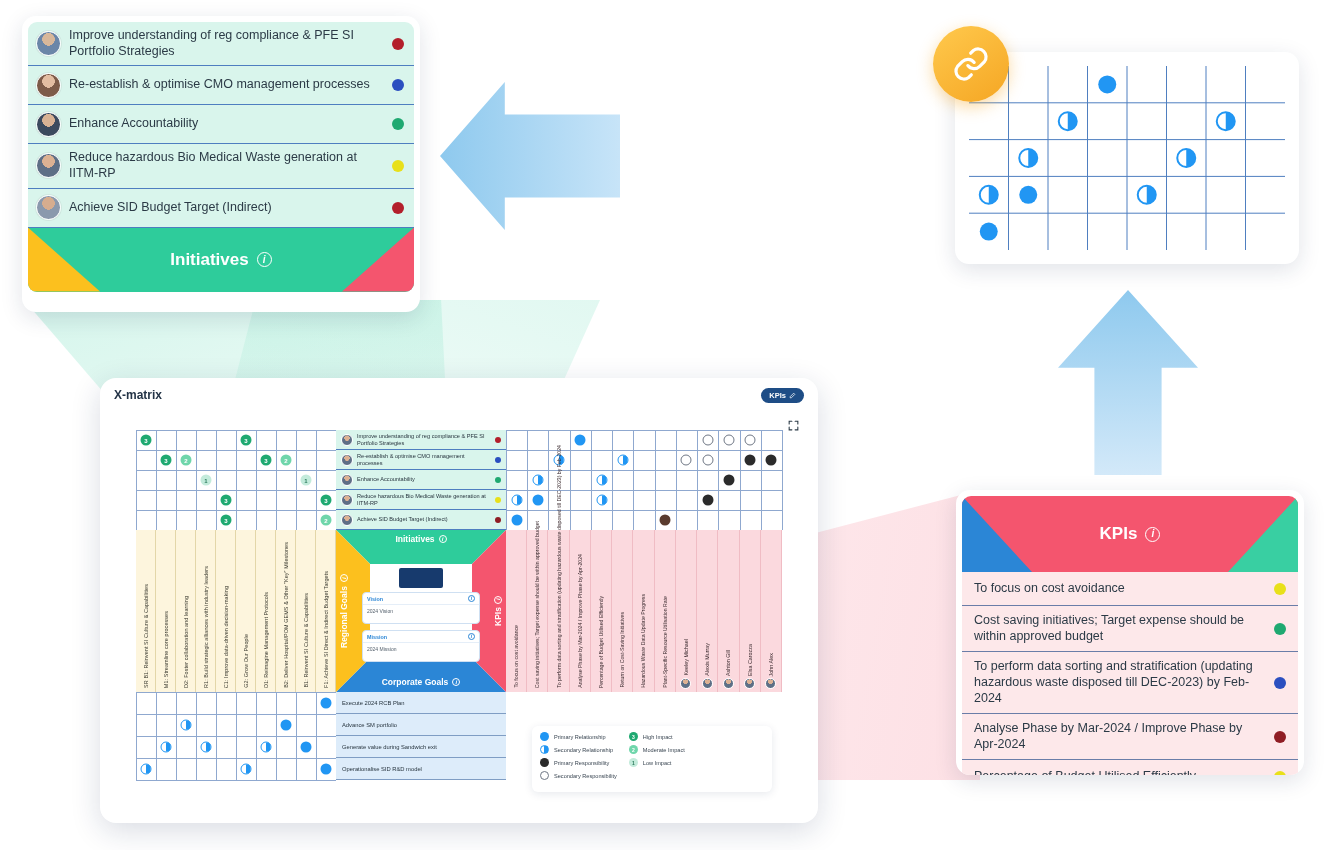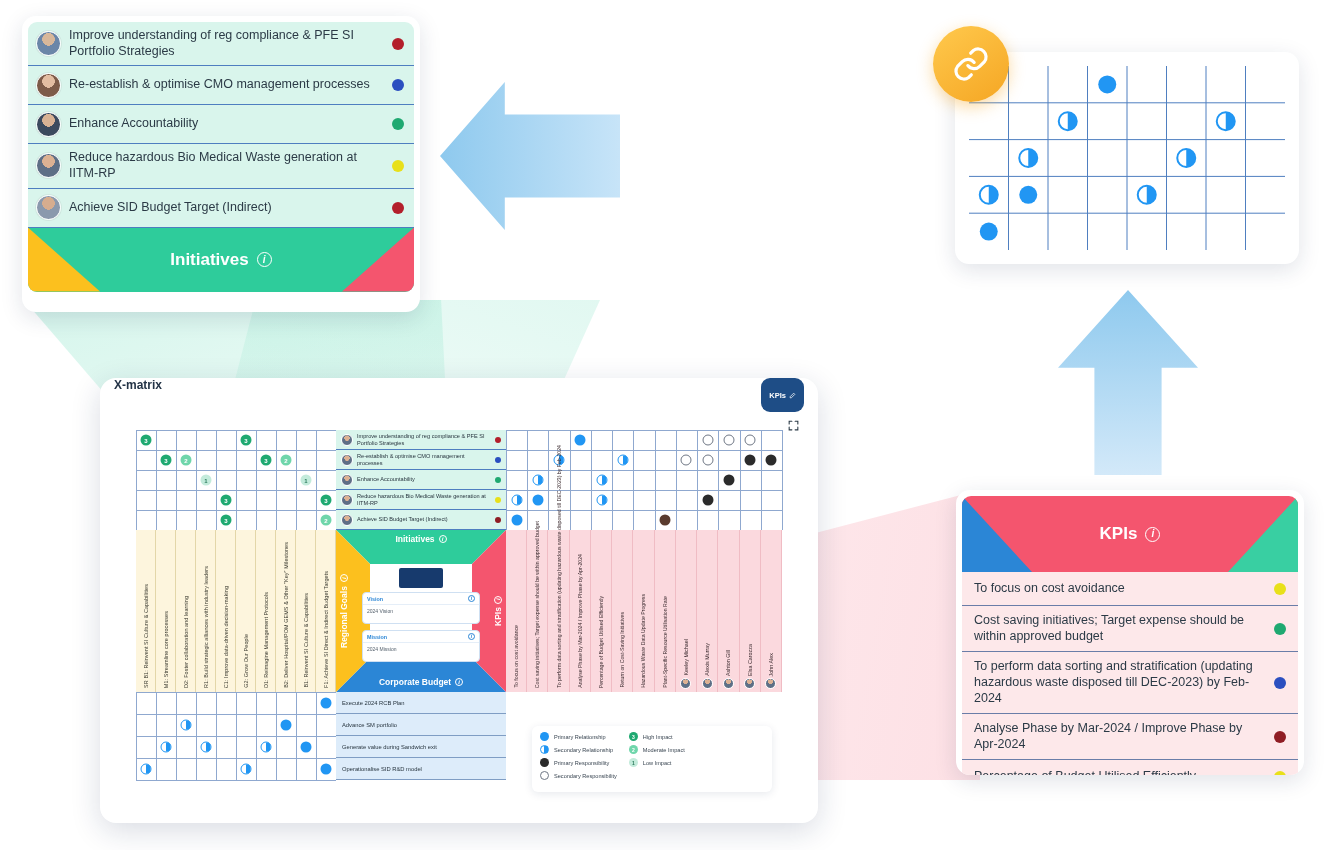--- a/index.html
+++ b/index.html
@@ -128,7 +128,7 @@
     overflow: hidden;
   }
   #xm-titlebar {
-    height: 34px; display: flex; justify-content: space-between;
+    height: 34px; display: flex; align-items: center; justify-content: space-between;
     padding: 0 14px;
   }
   #xm-title { font-size: 12px; font-weight: bold; color: #243447; }

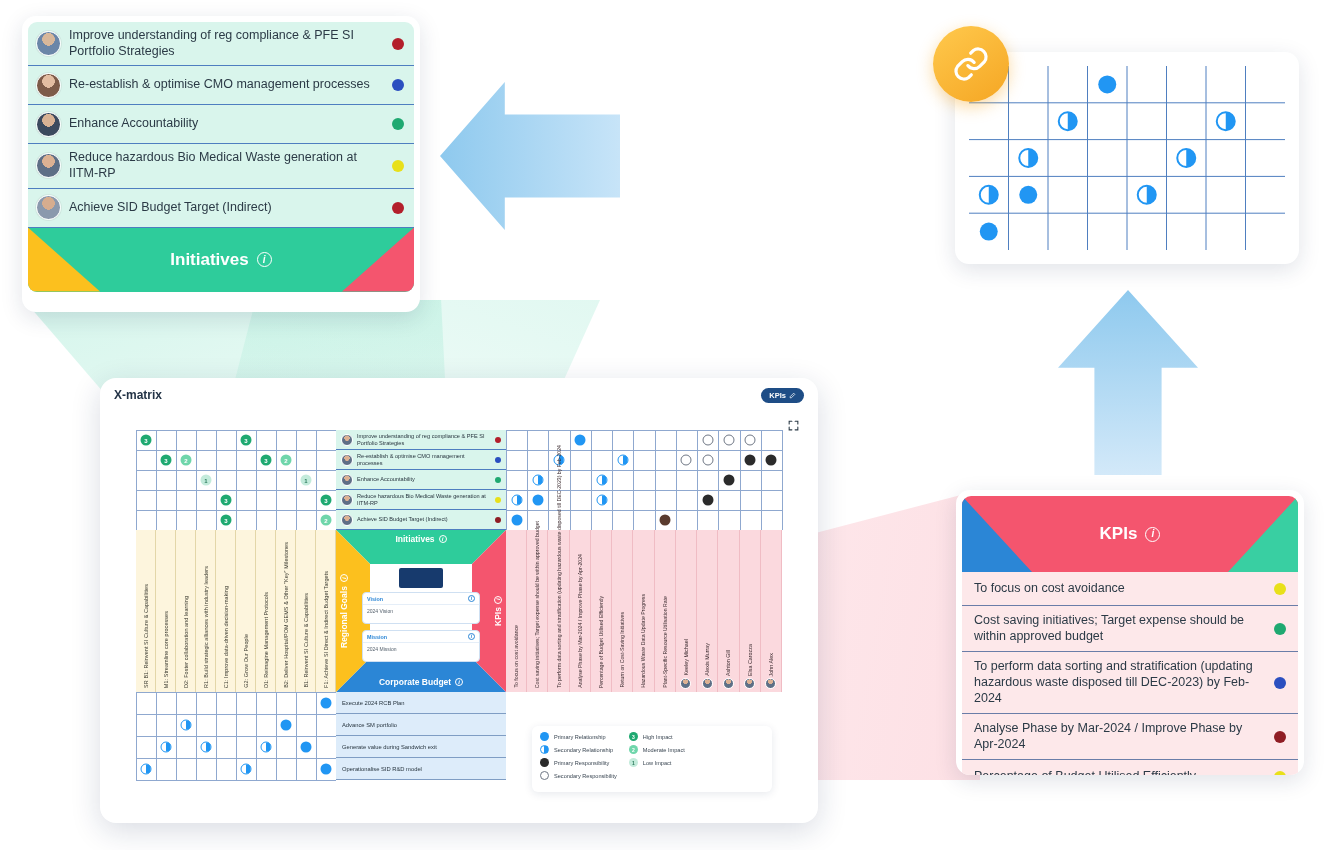--- a/index.html
+++ b/index.html
@@ -589,7 +589,7 @@
           </div>
           <div class="quad" style="left: 0px; top: 0px; width: 170px; height: 162px; background: rgb(43, 134, 214); clip-path: polygon(20% 79.0123%, 80% 79.0123%, 100% 100%, 0px 100%);"></div>
           <div class="quad-label" style="font-size: 8.5px; left: 0px; bottom: 5px; width: 170px; justify-content: center;">
-            <span>Corporate Budget</span>
+            <span>Corporate Goals</span>
             <span class="info-ring" style="width: 8px; height: 8px; font-size: 6px;">i</span>
           </div>
           <div class="quad" style="left: 0px; top: 0px; width: 170px; height: 162px; background: rgb(252, 192, 30); clip-path: polygon(0px 0px, 20% 20.9877%, 20% 79.0123%, 0px 100%);"></div>

